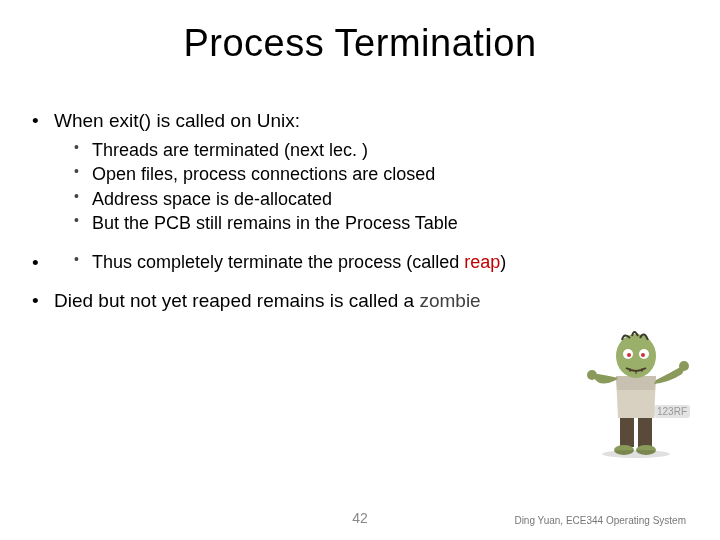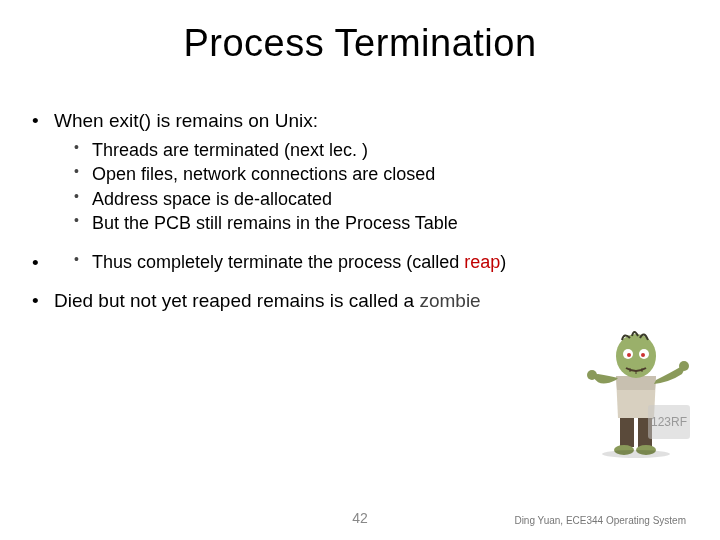--- a/index.html
+++ b/index.html
@@ -126,7 +126,7 @@
     <ul class="level1">
 
       <li>
-        <span>When exit() is remains on Unix:</span>
+        <span>When exit() is called on Unix:</span>
         <ul class="level2">
           <li>Threads are terminated (next lec. )</li>
           <li>Open files, network connections are closed</li>

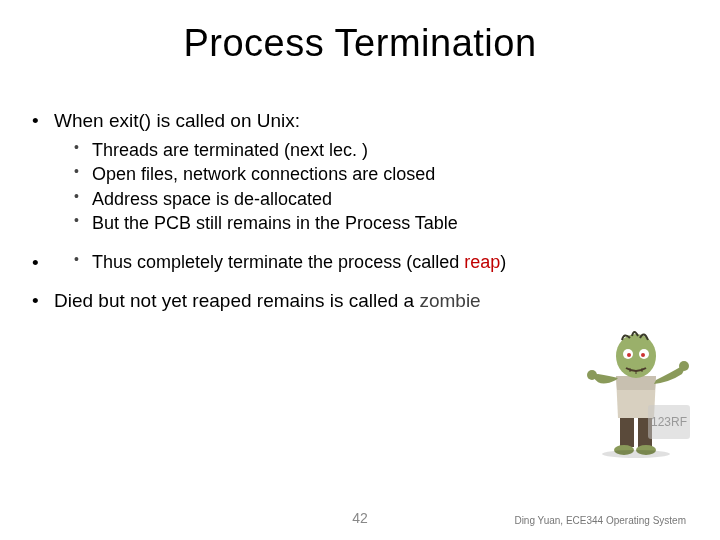--- a/index.html
+++ b/index.html
@@ -129,7 +129,7 @@
         <span>When exit() is called on Unix:</span>
         <ul class="level2">
           <li>Threads are terminated (next lec. )</li>
-          <li>Open files, network connections are closed</li>
+          <li>Open files, process connections are closed</li>
           <li>Address space is de-allocated</li>
           <li>But the PCB still remains in the Process Table</li>
         </ul>

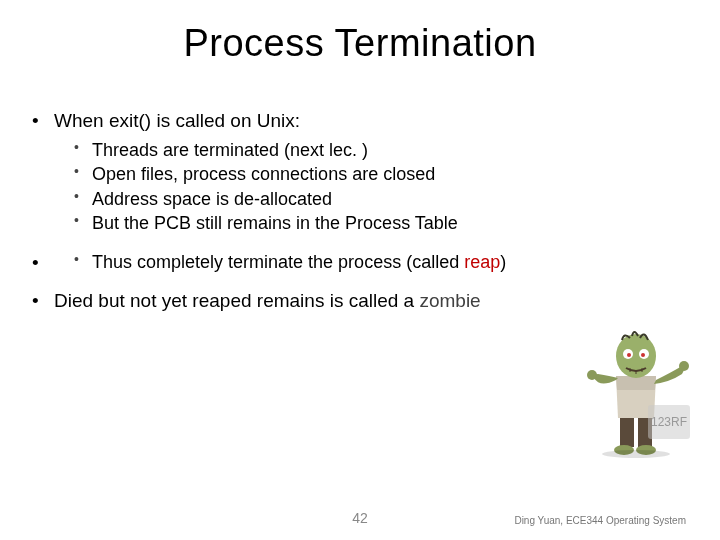--- a/index.html
+++ b/index.html
@@ -108,11 +108,11 @@
     position: absolute;
     right: 30px;
     top: 405px;
-    font-size: 12px;
+    font-size: 10px;
     color: #999;
     background: rgba(200,200,200,0.5);
     border-radius: 3px;
-    padding: 10px 3px;
+    padding: 1px 3px;
   }
 </style>
 </head>

